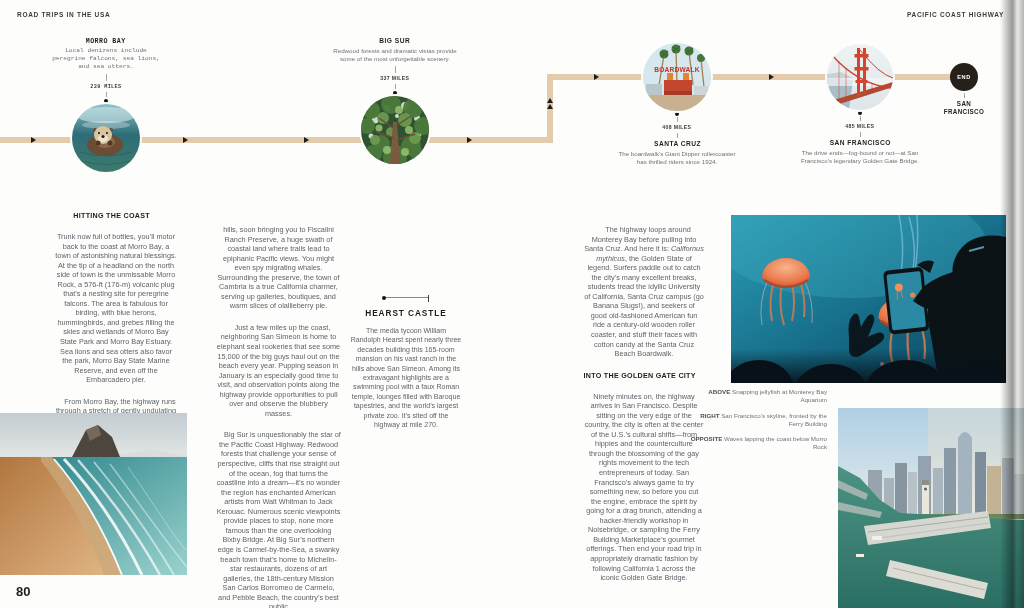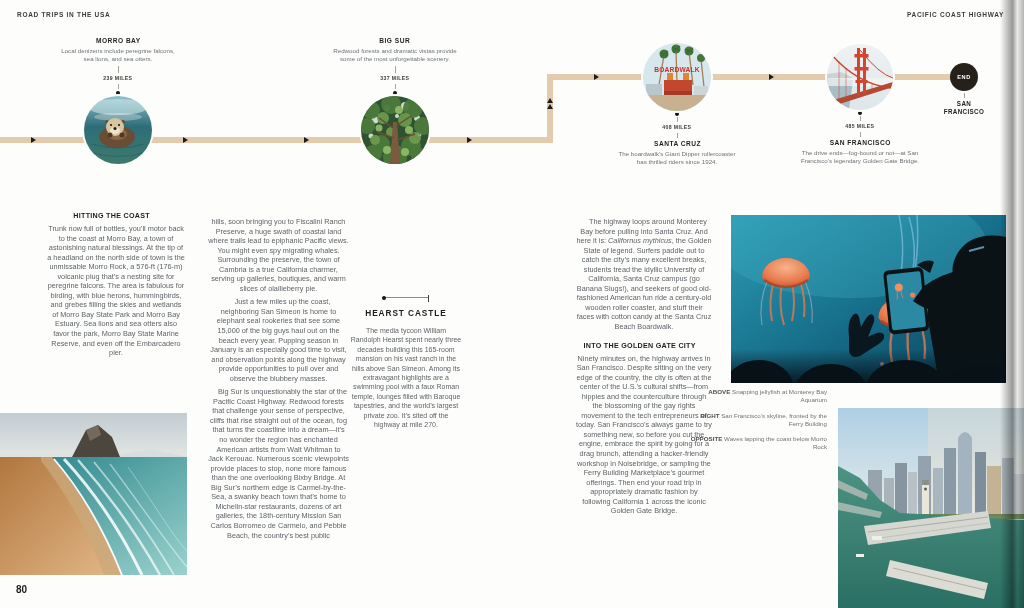--- a/index.html
+++ b/index.html
@@ -76,7 +76,7 @@
   <span class="chev-up" style="left:546.5px;top:98px;"></span>
   <span class="chev-up" style="left:546.5px;top:104px;"></span>
 
-  <div class="stop" style="left:48px;top:37px;width:140px;">
+  <div class="stop" style="left:36px;top:37px;width:140px;font-family:Liberation Mono, monospace;">
     <div class="stop-name">MORRO BAY</div>
     <div class="stop-desc" style="width:116px;">Local denizens include peregrine falcons, sea lions, and sea otters.</div>
     <div class="tick"></div>

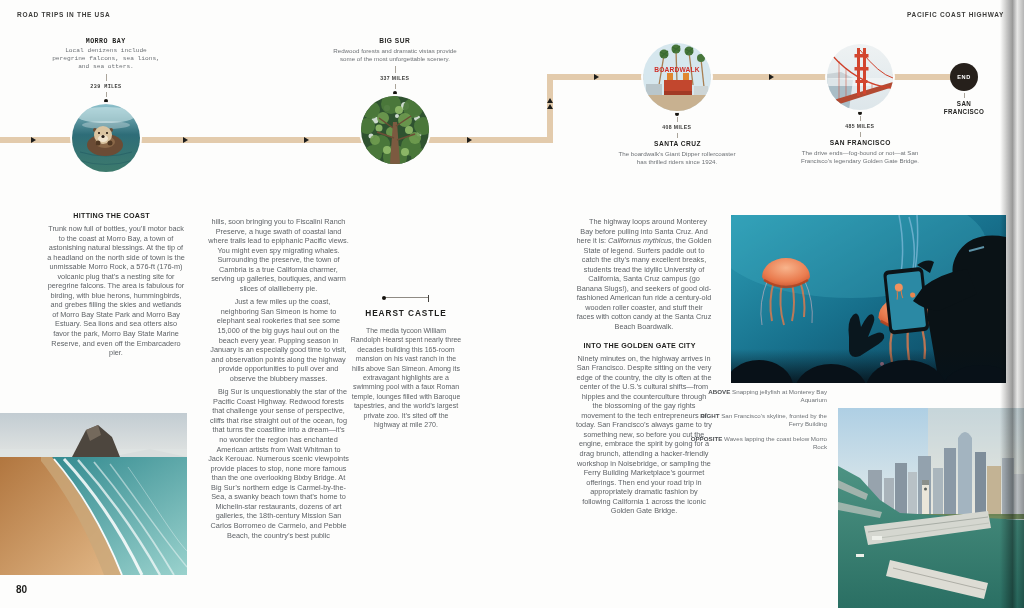--- a/index.html
+++ b/index.html
@@ -31,7 +31,7 @@
   .end-label{margin-top:2px;font-size:6.8px;font-weight:800;letter-spacing:.4px;color:#1f1f1d;line-height:8px;transform:scaleX(.92);}
   
   .col{position:absolute;font-size:7.3px;line-height:9.55px;color:#5f6367;text-align:center;}
-  .col p{margin:4px;}
+  .col p{margin:12px;}
   .col p.ind{text-indent:8px;}
   .sec-head{font-size:7.6px;font-weight:800;letter-spacing:.3px;color:#1d1d1b;margin:0 0 2px 0;line-height:9px;transform:scaleX(.94);transform-origin:left center;}
   .sec-head.mt{margin-top:9px;}

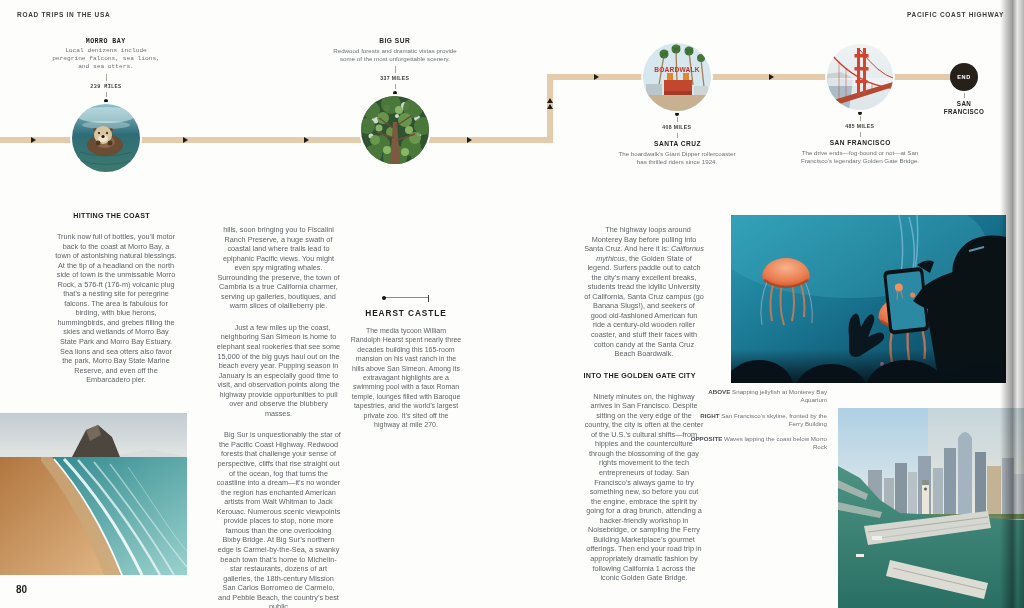--- a/index.html
+++ b/index.html
@@ -246,6 +246,7 @@
   <div class="col" style="left:43px;top:211px;width:146px;">
     <h3 class="sec-head">HITTING THE COAST</h3>
     <p>Trunk now full of bottles, you’ll motor back to the coast at Morro Bay, a town of astonishing natural blessings. At the tip of a headland on the north side of town is the unmissable Morro Rock, a 576-ft (176-m) volcanic plug that’s a nesting site for peregrine falcons. The area is fabulous for birding, with blue herons, hummingbirds, and grebes filling the skies and wetlands of Morro Bay State Park and Morro Bay Estuary. Sea lions and sea otters also favor the park, Morro Bay State Marine Reserve, and even off the Embarcadero pier.</p>
+    <p class="ind">From Morro Bay, the highway runs through a stretch of gently undulating</p>
   </div>
 
   <div class="col" style="left:204px;top:213px;width:149px;">

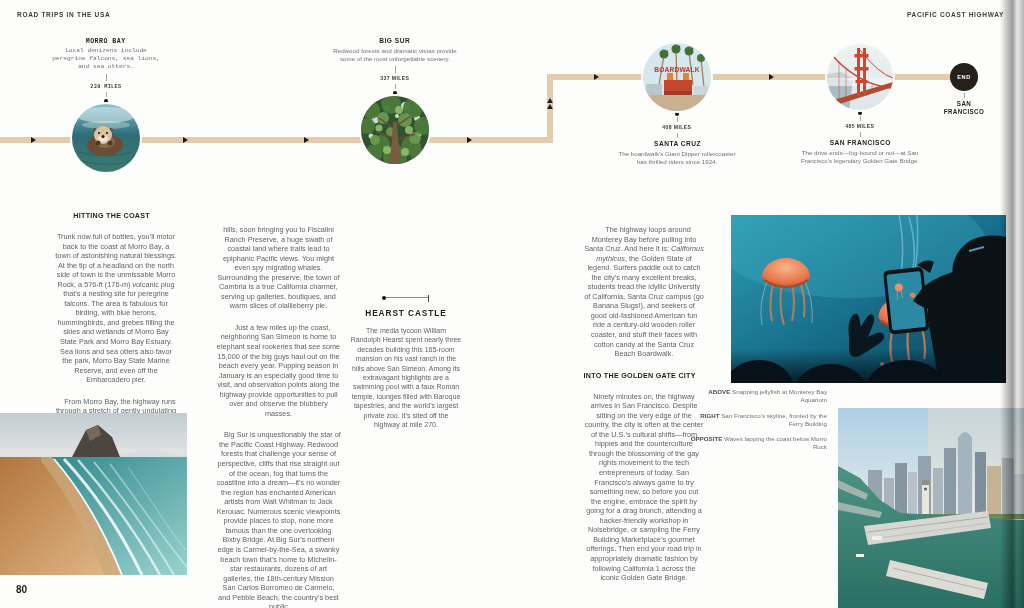--- a/index.html
+++ b/index.html
@@ -51,7 +51,7 @@
   .photo-beach{left:0;top:413px;width:187px;height:162px;}
   .photo-jelly{left:731px;top:215px;width:275px;height:168px;}
   .photo-sf{left:838px;top:408px;width:186px;height:200px;}
-  .pagenum{position:absolute;left:16px;top:584px;font-size:10px;font-weight:800;color:#1d1d1b;}
+  .pagenum{position:absolute;left:16px;top:584px;font-size:13px;font-weight:800;color:#1d1d1b;}
   .page-edge{position:absolute;top:0;left:1000px;width:24px;height:608px;mix-blend-mode:multiply;
     background:linear-gradient(90deg,rgba(80,80,80,0) 0%,rgba(55,55,55,.5) 52%,rgba(160,160,160,.22) 72%,rgba(95,95,95,.45) 100%);}
   em{font-style:italic;}

